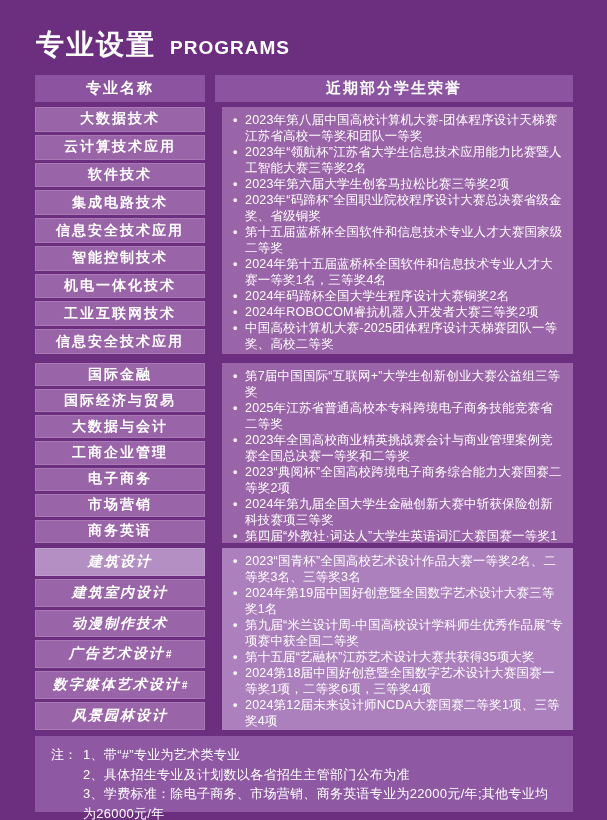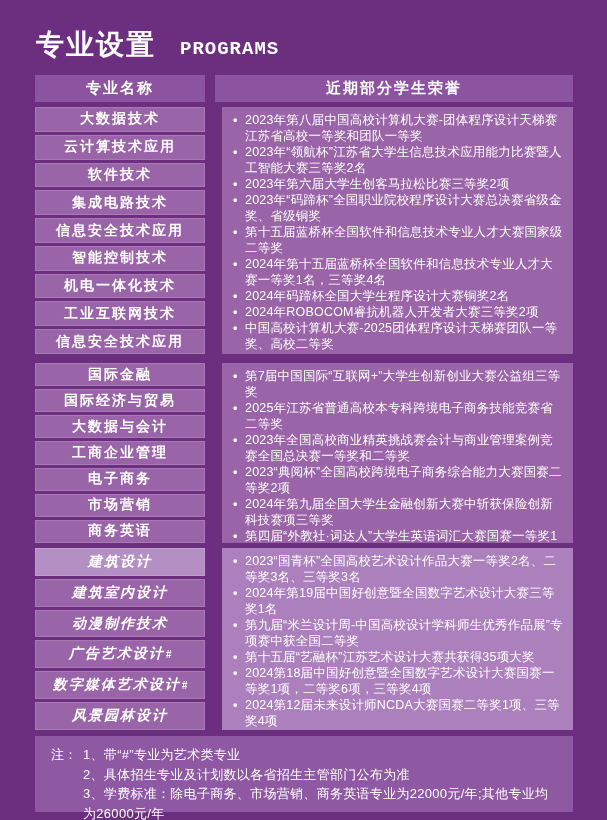--- a/index.html
+++ b/index.html
@@ -13,7 +13,7 @@
   }
   .page-title{
     position:absolute;left:36px;top:26px;
-    display:flex;align-items:baseline;gap:24px;font-family:Liberation Mono, monospace;
+    display:flex;align-items:baseline;gap:14px;
   }
   .title-cn{font-size:28px;font-weight:bold;letter-spacing:2px;}
   .title-en{font-size:19px;font-weight:bold;letter-spacing:1px;}

